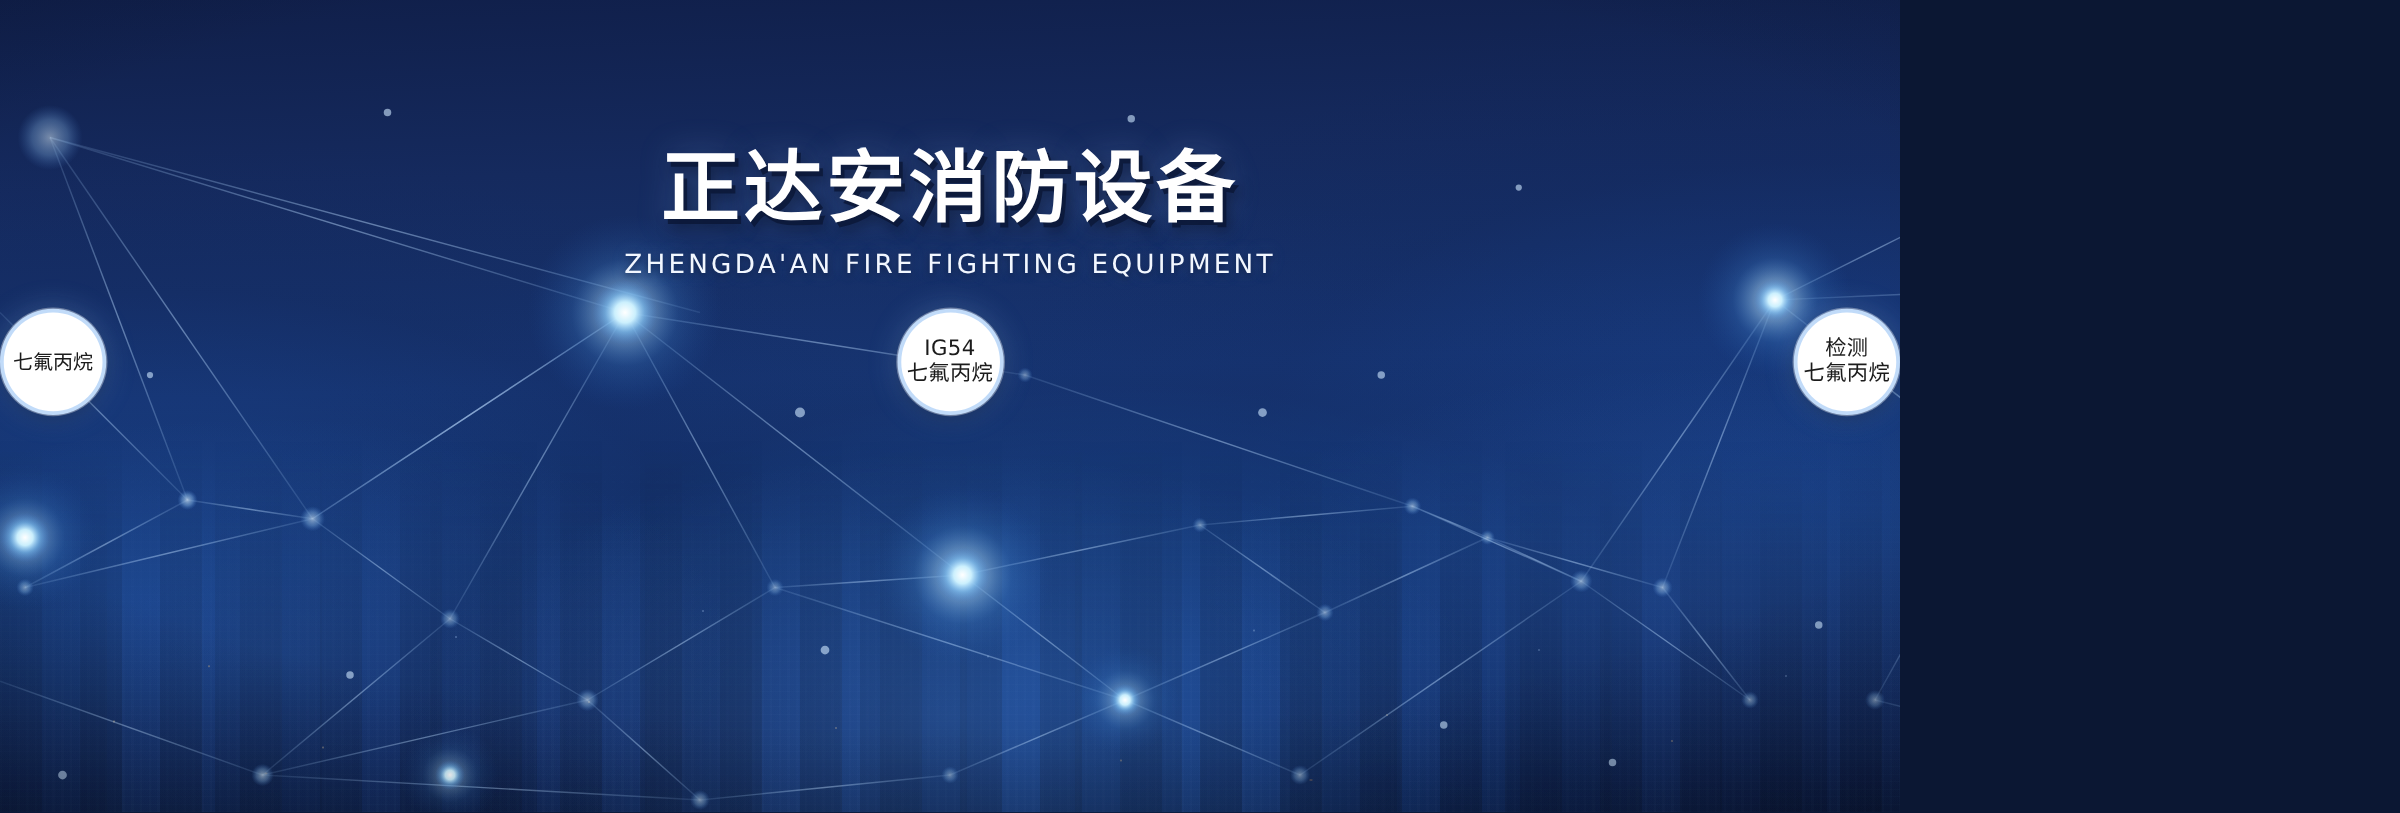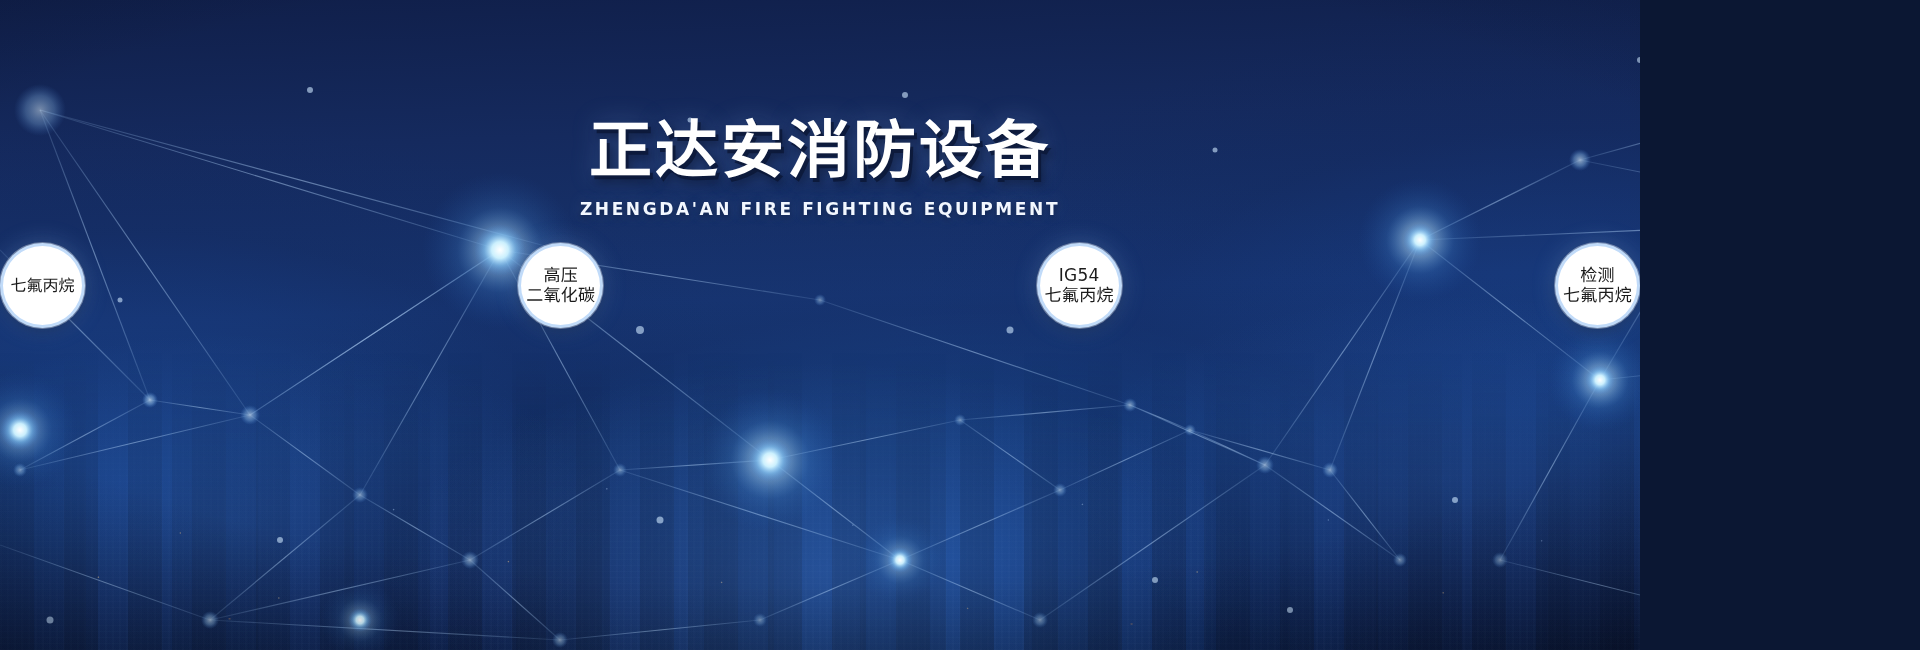--- a/index.html
+++ b/index.html
@@ -8,7 +8,7 @@
 
   #banner{
     position:relative;
-    width:1640px;
+    width:1520px;
     height:650px;
     overflow:hidden;
     font-family:"DejaVu Sans","Liberation Sans",sans-serif;

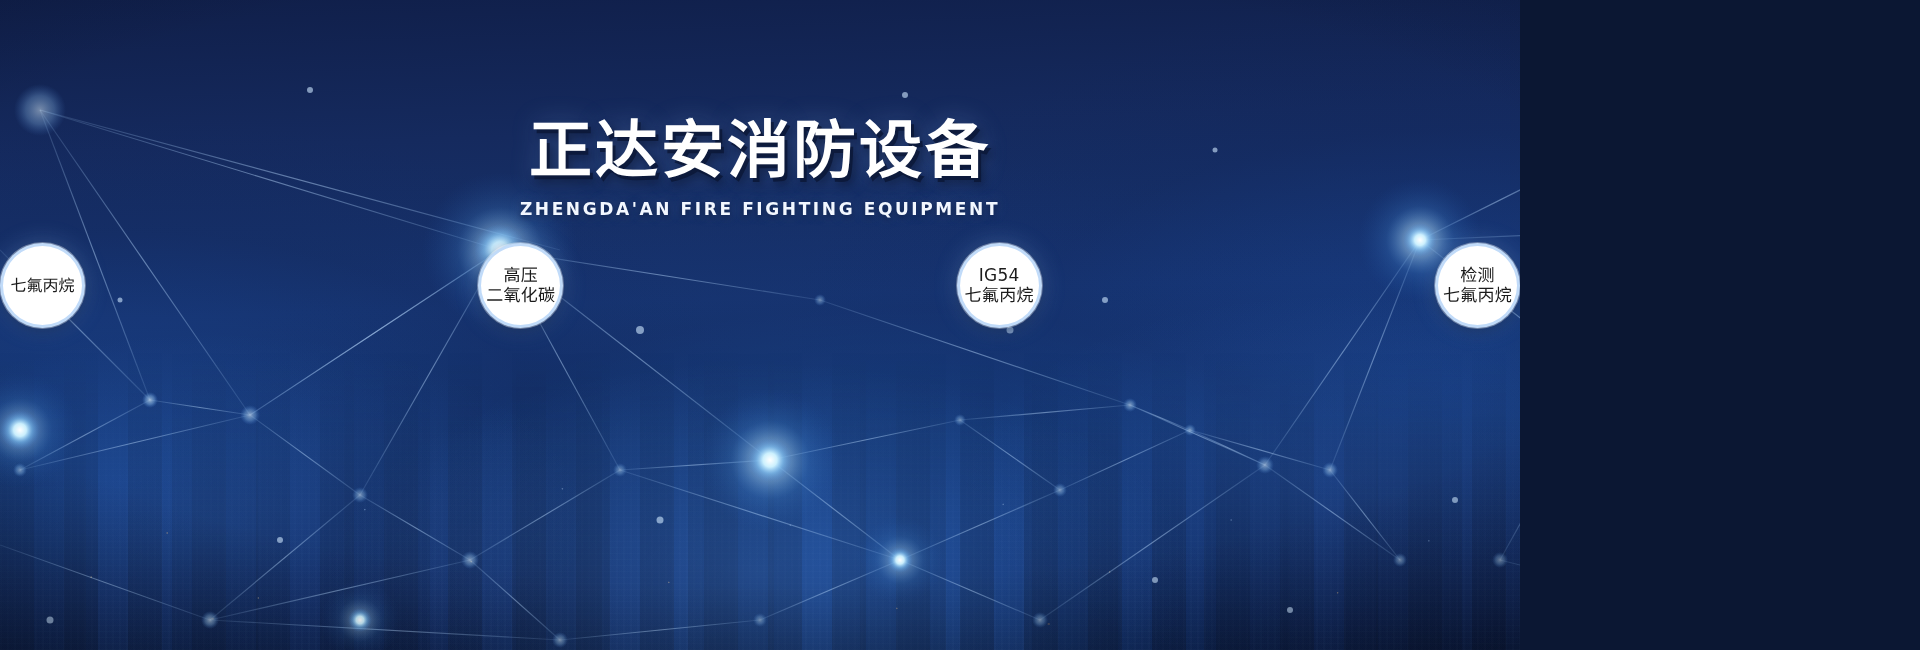--- a/index.html
+++ b/index.html
@@ -106,8 +106,8 @@
   }
   .subtitle{
     margin:14px 0 0 0;
-    font-size:17px;
-    font-weight:700;
+    font-size:21px;
+    font-weight:400;
     color:#f2f7ff;
     letter-spacing:2.6px;
     text-shadow:0 2px 6px rgba(6,16,40,.65), 0 0 14px rgba(140,185,255,.3);

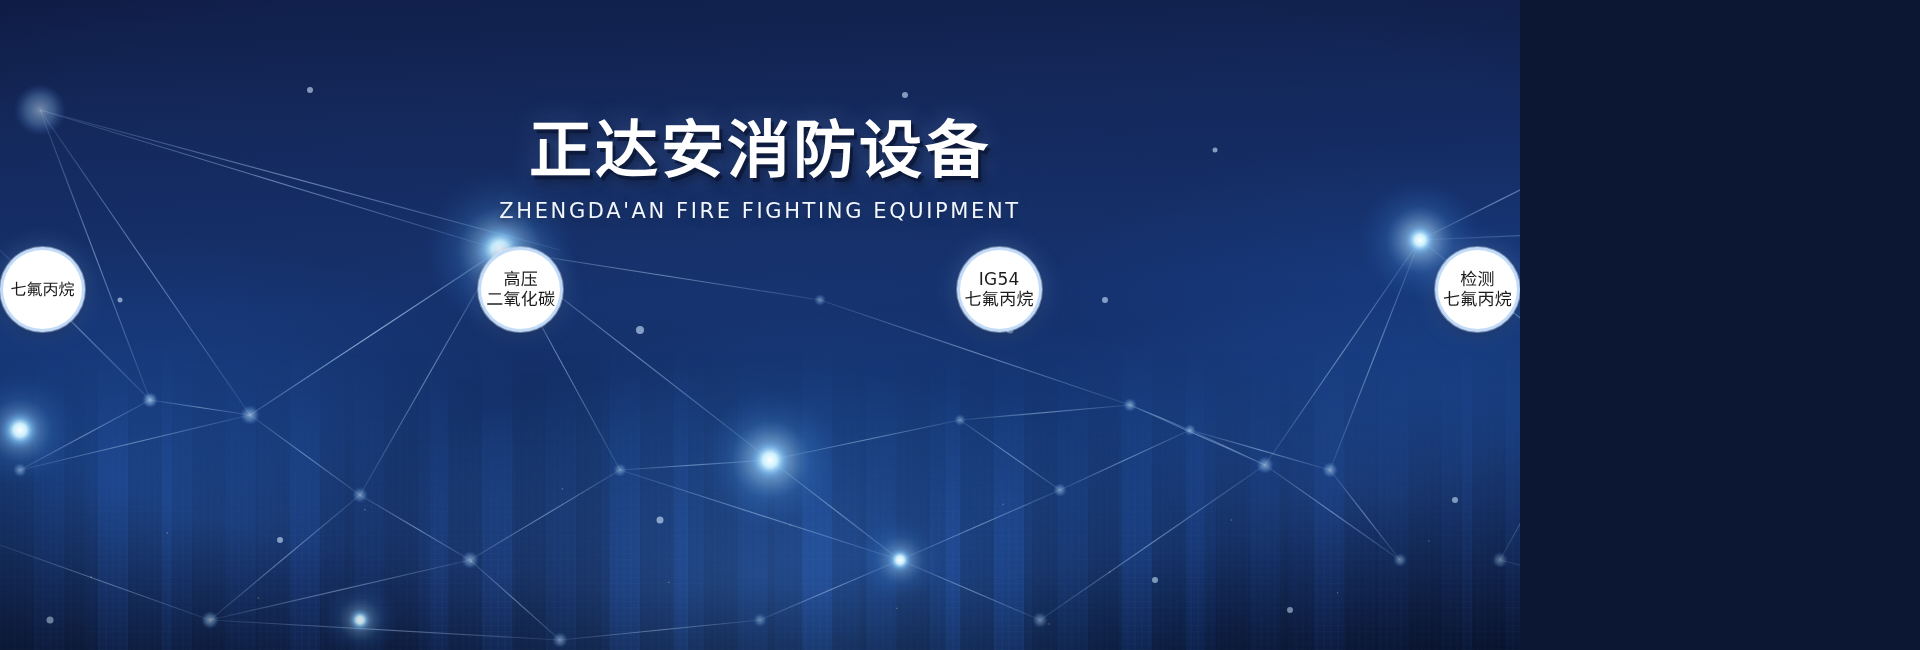--- a/index.html
+++ b/index.html
@@ -321,10 +321,6 @@
         <span class="l1">七氟丙烷</span>
       </div>
       <div class="badge">
-        <span class="l1">高压</span>
-        <span class="l2">二氧化碳</span>
-      </div>
-      <div class="badge">
         <span class="l1">IG54</span>
         <span class="l2">七氟丙烷</span>
       </div>

